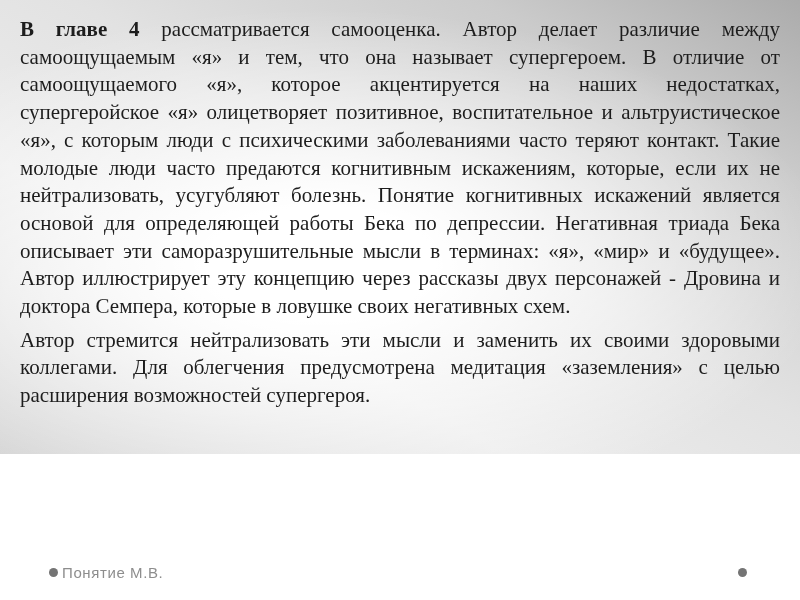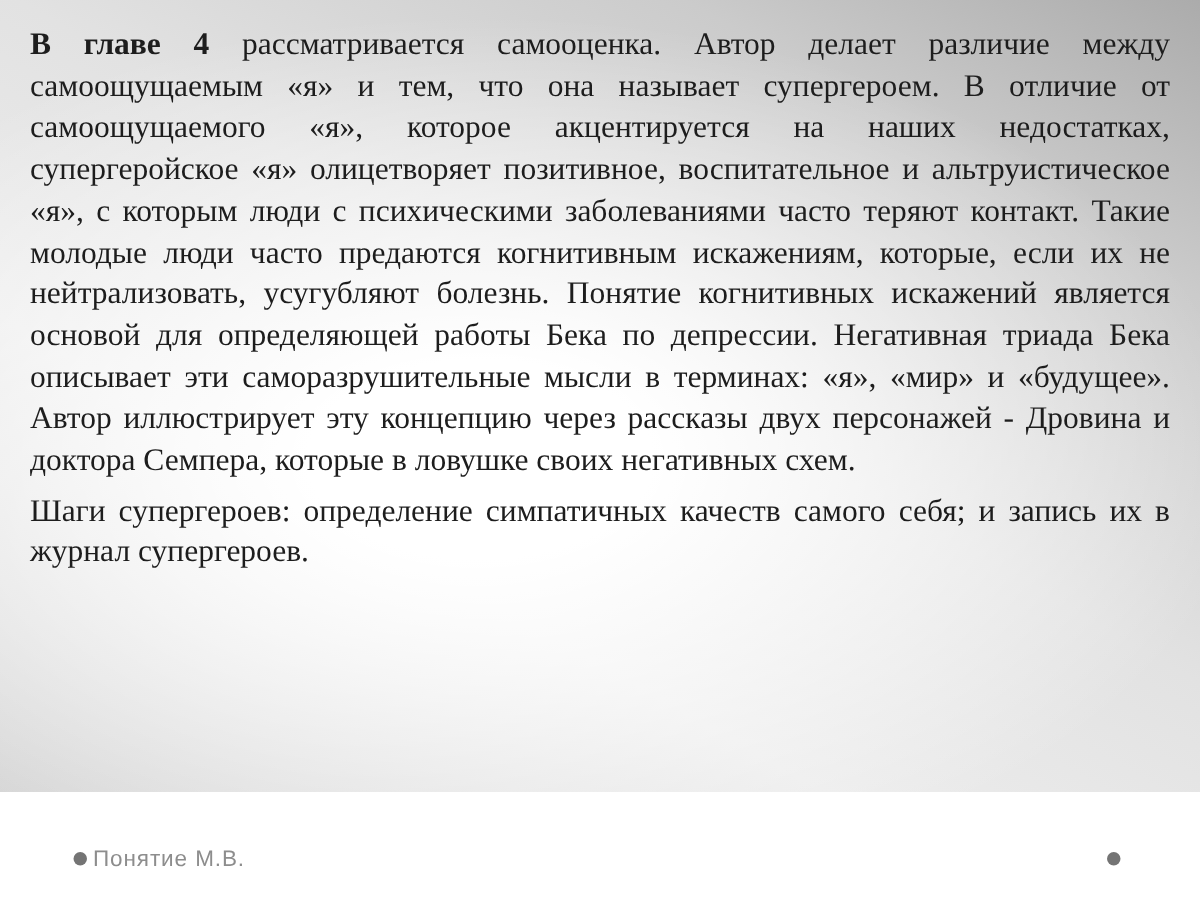--- a/index.html
+++ b/index.html
@@ -14,7 +14,7 @@
   .slide {
     position: relative;
     width: 800px;
-    height: 528px;
+    height: 454px;
     box-sizing: border-box;
     background:
       radial-gradient(ellipse 80% 70% at 40% 58%, rgba(255,255,255,1) 18%, rgba(255,255,255,0) 80%),

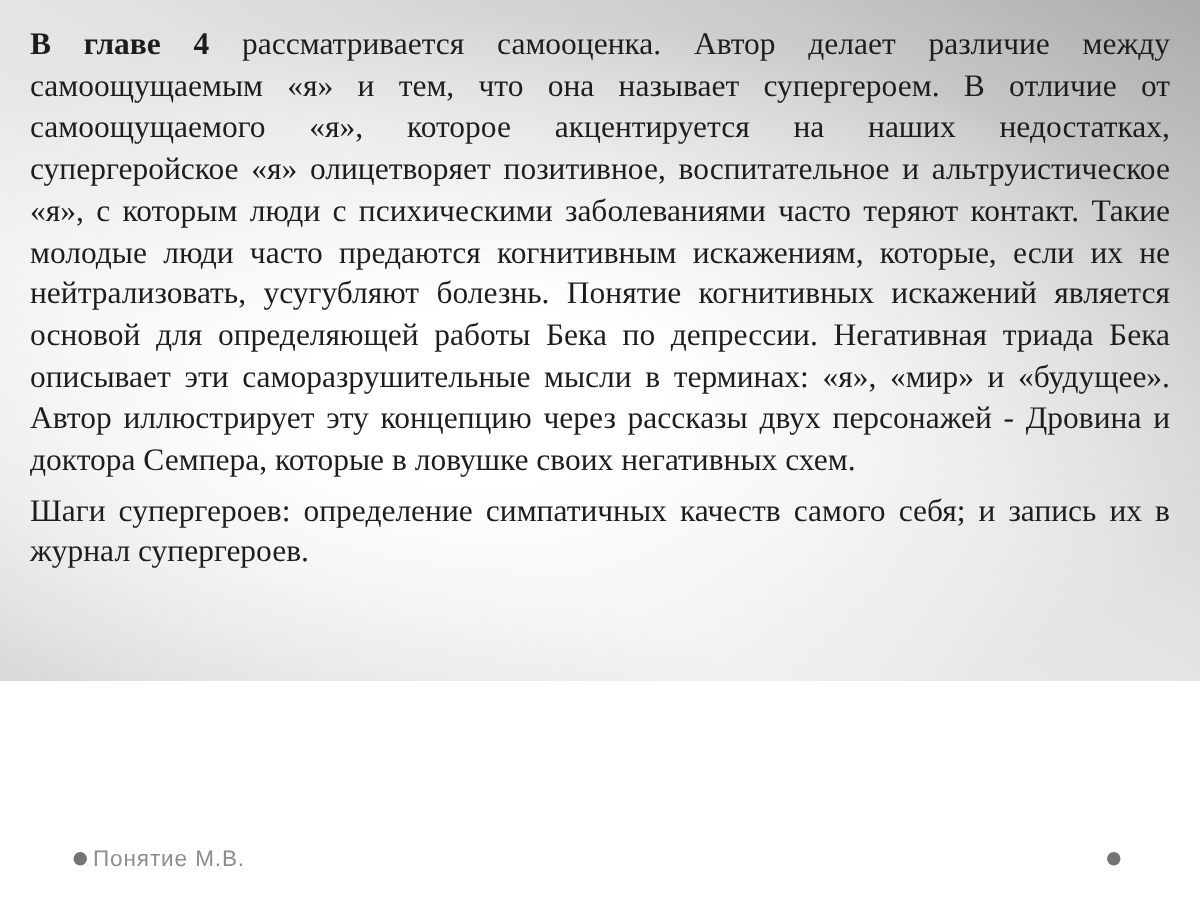--- a/index.html
+++ b/index.html
@@ -72,6 +72,7 @@
   <div class="content">
     <p><span class="bold-lead">В главе 4</span><span> рассматривается самооценка. Автор делает различие между самоощущаемым «я» и тем, что она называет супергероем. В отличие от самоощущаемого «я», которое акцентируется на наших недостатках, супергеройское «я» олицетворяет позитивное, воспитательное и альтруистическое «я», с которым люди с психическими заболеваниями часто теряют контакт. Такие молодые люди часто предаются когнитивным искажениям, которые, если их не нейтрализовать, усугубляют болезнь. Понятие когнитивных искажений является основой для определяющей работы Бека по депрессии. Негативная триада Бека описывает эти саморазрушительные мысли в терминах: «я», «мир» и «будущее». Автор иллюстрирует эту концепцию через рассказы двух персонажей - Дровина и доктора Семпера, которые в ловушке своих негативных схем.</span></p>
 
+    <p><span>Автор стремится нейтрализовать эти мысли и заменить их своими здоровыми коллегами. Для облегчения предусмотрена медитация «заземления» с целью расширения возможностей супергероя.</span></p>
 
     <p><span>Шаги супергероев: определение симпатичных качеств самого себя; и запись их в журнал супергероев.</span></p>
   </div>

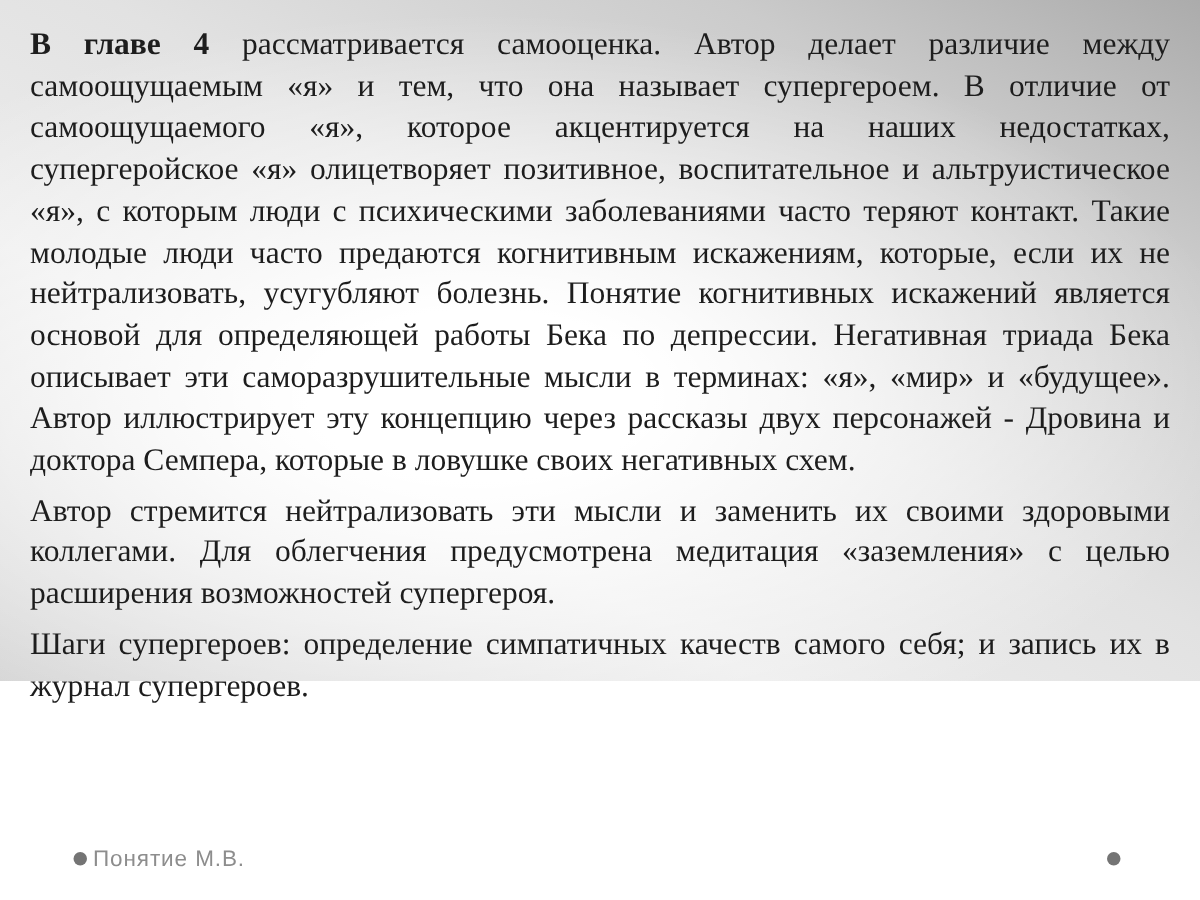--- a/index.html
+++ b/index.html
@@ -74,7 +74,6 @@
 
     <p><span>Автор стремится нейтрализовать эти мысли и заменить их своими здоровыми коллегами. Для облегчения предусмотрена медитация «заземления» с целью расширения возможностей супергероя.</span></p>
 
-    <p><span>Шаги супергероев: определение симпатичных качеств самого себя; и запись их в журнал супергероев.</span></p>
   </div>
 
   <span class="dot dot-left"></span>

